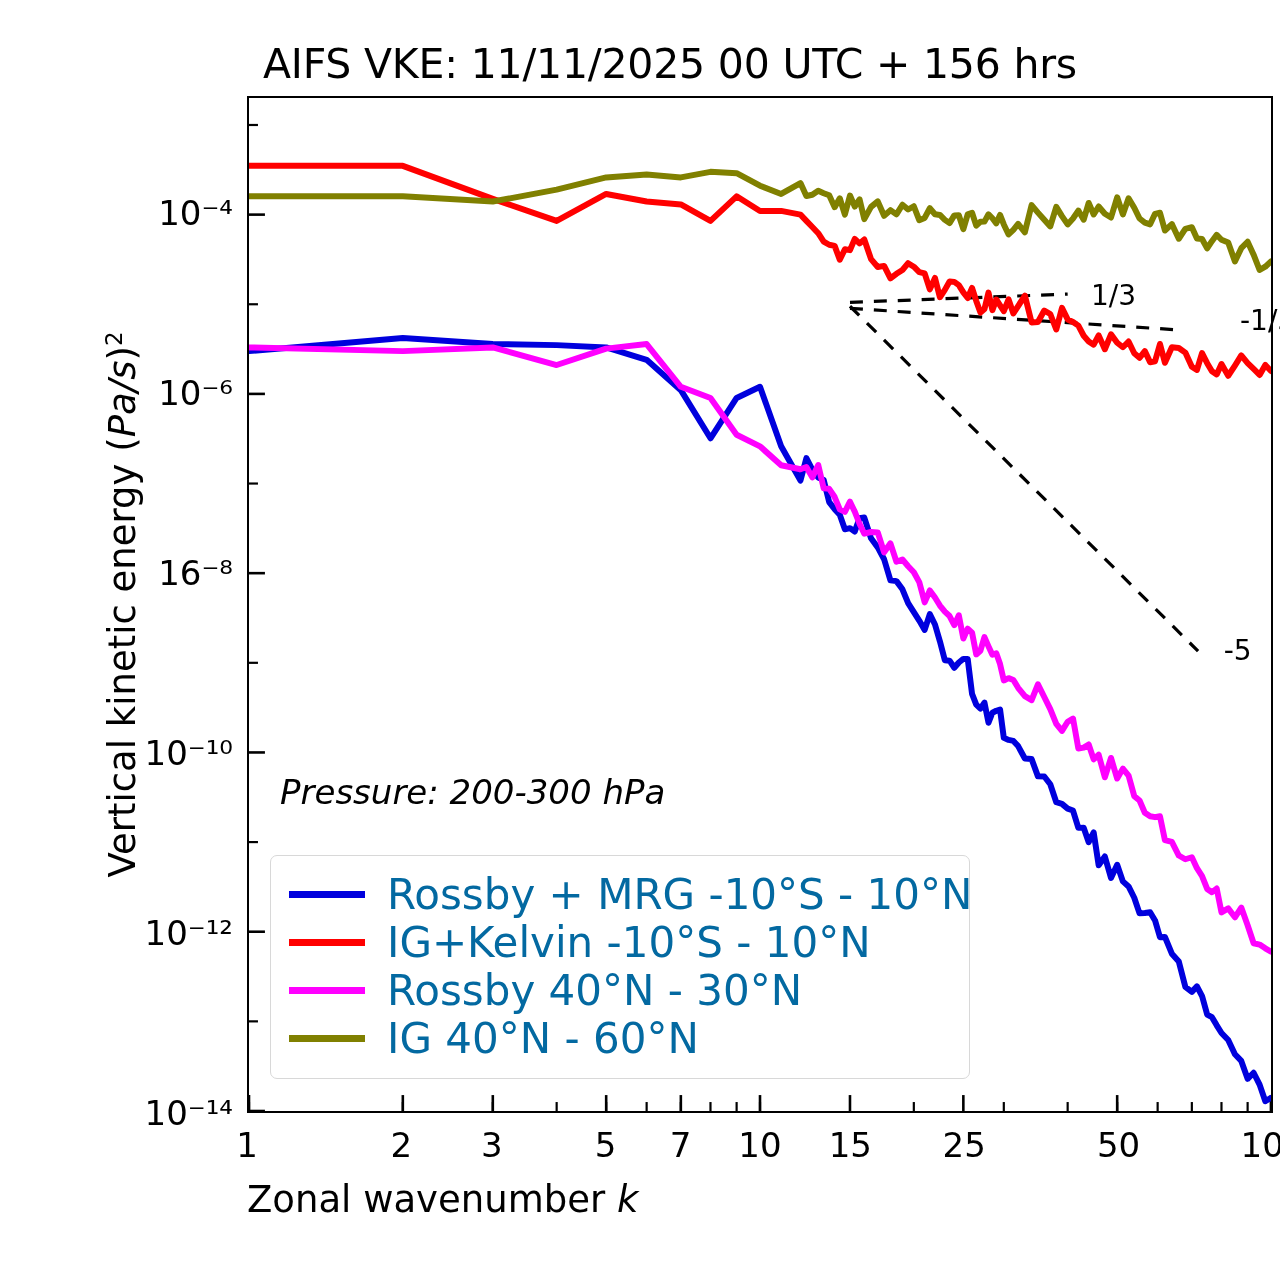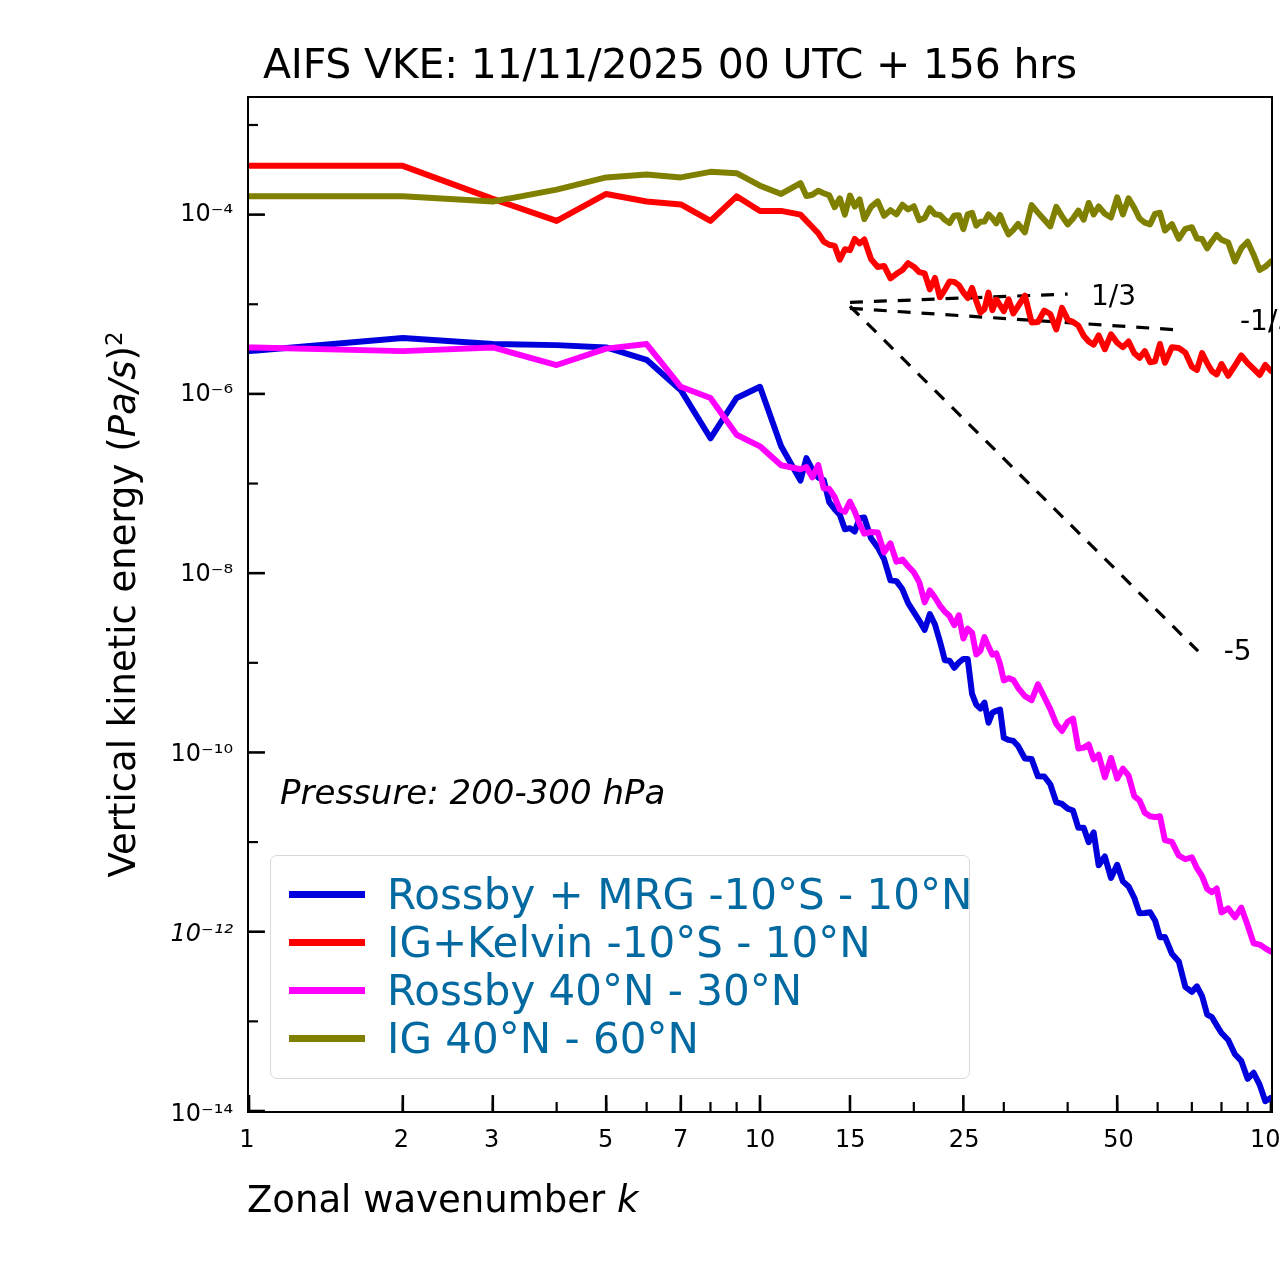--- a/index.html
+++ b/index.html
@@ -14,7 +14,7 @@
     border:2.6px solid #000;box-sizing:border-box;background:#fff;
   }
   #plot-svg{position:absolute;left:0;top:0;width:100%;height:100%;display:block;}
-  .axis-tick-label{position:absolute;font-size:24px;color:#000;white-space:nowrap;}
+  .axis-tick-label{position:absolute;font-size:34px;color:#000;white-space:nowrap;}
   .ytick{text-align:right;transform:translateY(-50%);}
   .xtick{transform:translateX(-50%);}
   #ylabel{

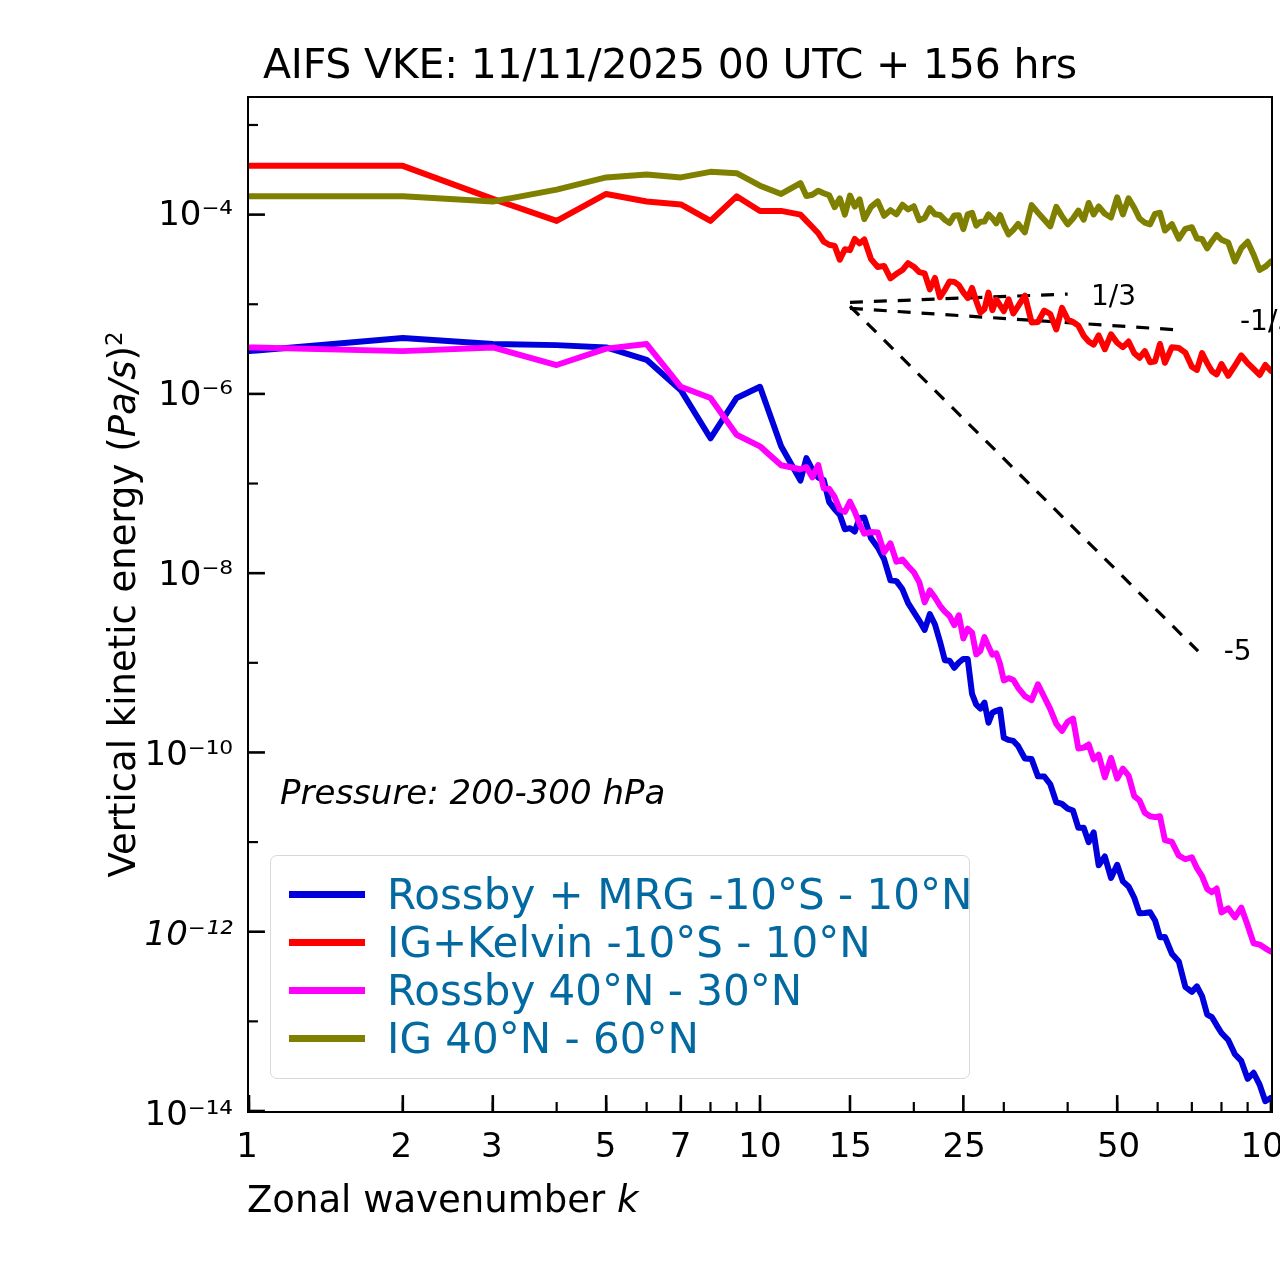--- a/index.html
+++ b/index.html
@@ -145,7 +145,7 @@
     <div class="axis-tick-label xtick" style="left: 1243px; top: 1125px;">100</div>
     <div class="axis-tick-label ytick" style="right: 1077px; top: 213.082px;">10⁻⁴</div>
     <div class="axis-tick-label ytick" style="right: 1077px; top: 393.066px;">10⁻⁶</div>
-    <div class="axis-tick-label ytick" style="right: 1077px; top: 573.049px;">10⁻⁸</div>
+    <div class="axis-tick-label ytick" style="right: 1077px; top: 573.049px;">16⁻⁸</div>
     <div class="axis-tick-label ytick" style="right: 1077px; top: 753.033px;">10⁻¹⁰</div>
     <div class="axis-tick-label ytick" style="right: 1077px; top: 933.016px; font-style: italic;">10⁻¹²</div>
     <div class="axis-tick-label ytick" style="right: 1077px; top: 1113px;">10⁻¹⁴</div>

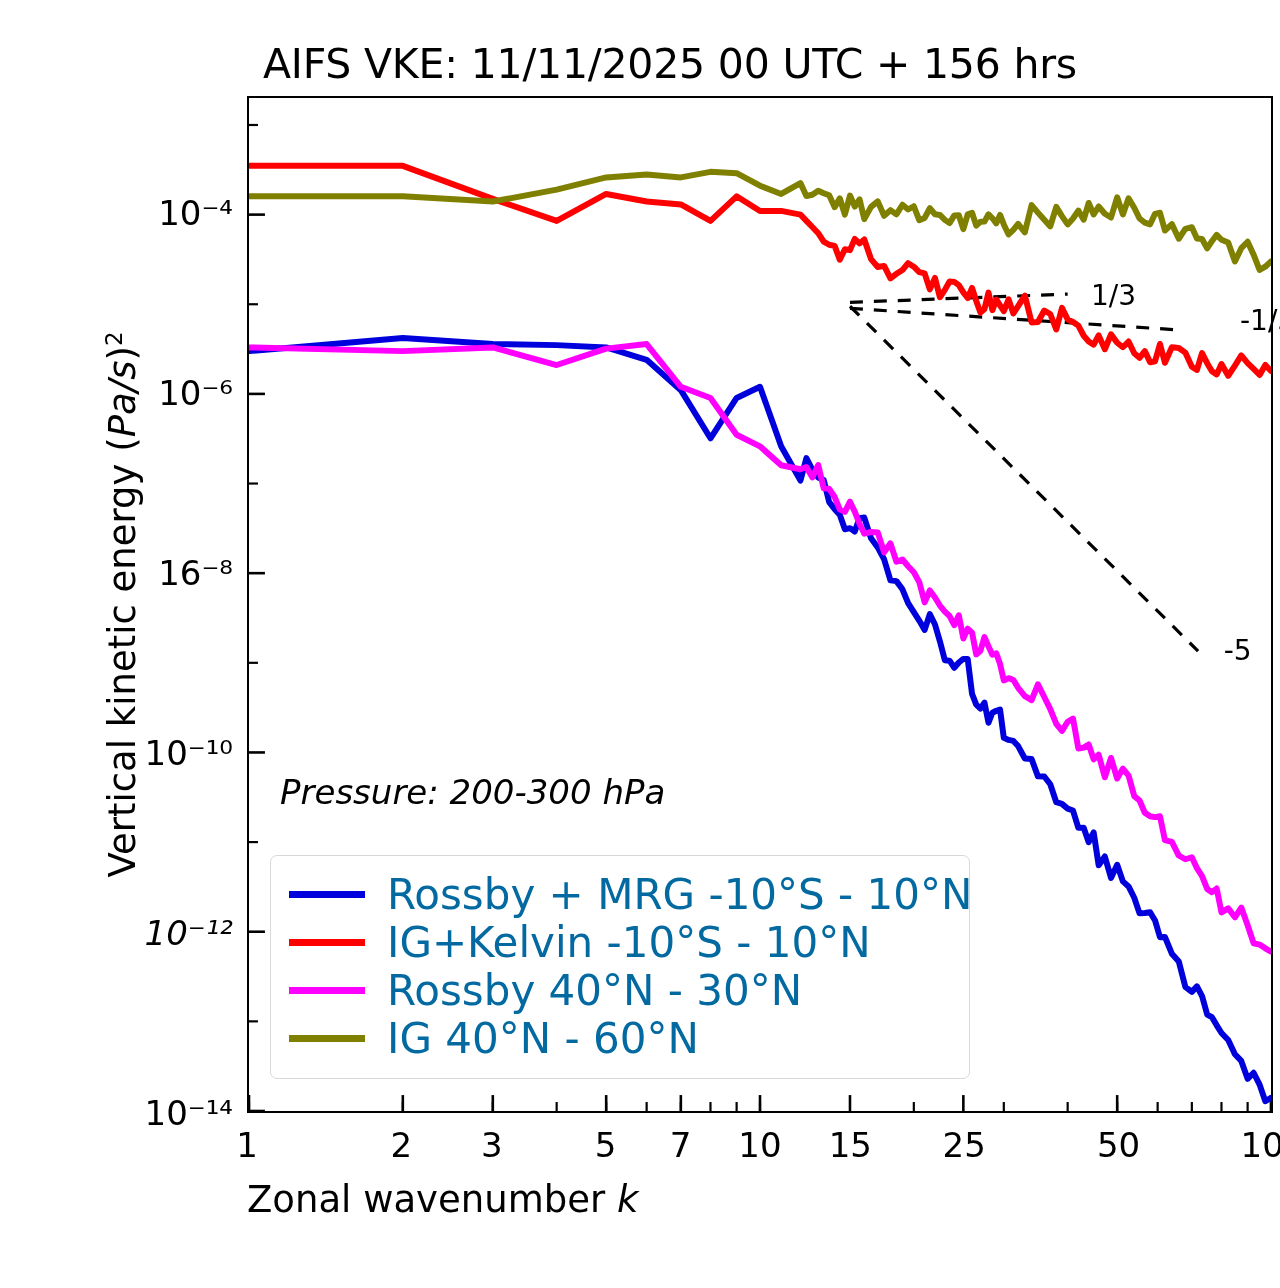--- a/index.html
+++ b/index.html
@@ -147,7 +147,7 @@
     <div class="axis-tick-label ytick" style="right: 1077px; top: 393.066px;">10⁻⁶</div>
     <div class="axis-tick-label ytick" style="right: 1077px; top: 573.049px;">16⁻⁸</div>
     <div class="axis-tick-label ytick" style="right: 1077px; top: 753.033px;">10⁻¹⁰</div>
-    <div class="axis-tick-label ytick" style="right: 1077px; top: 933.016px; font-style: italic;">10⁻¹²</div>
+    <div class="axis-tick-label ytick" style="right: 1077px; top: 933.016px;">10⁻¹²</div>
     <div class="axis-tick-label ytick" style="right: 1077px; top: 1113px;">10⁻¹⁴</div>
   </div>
 

